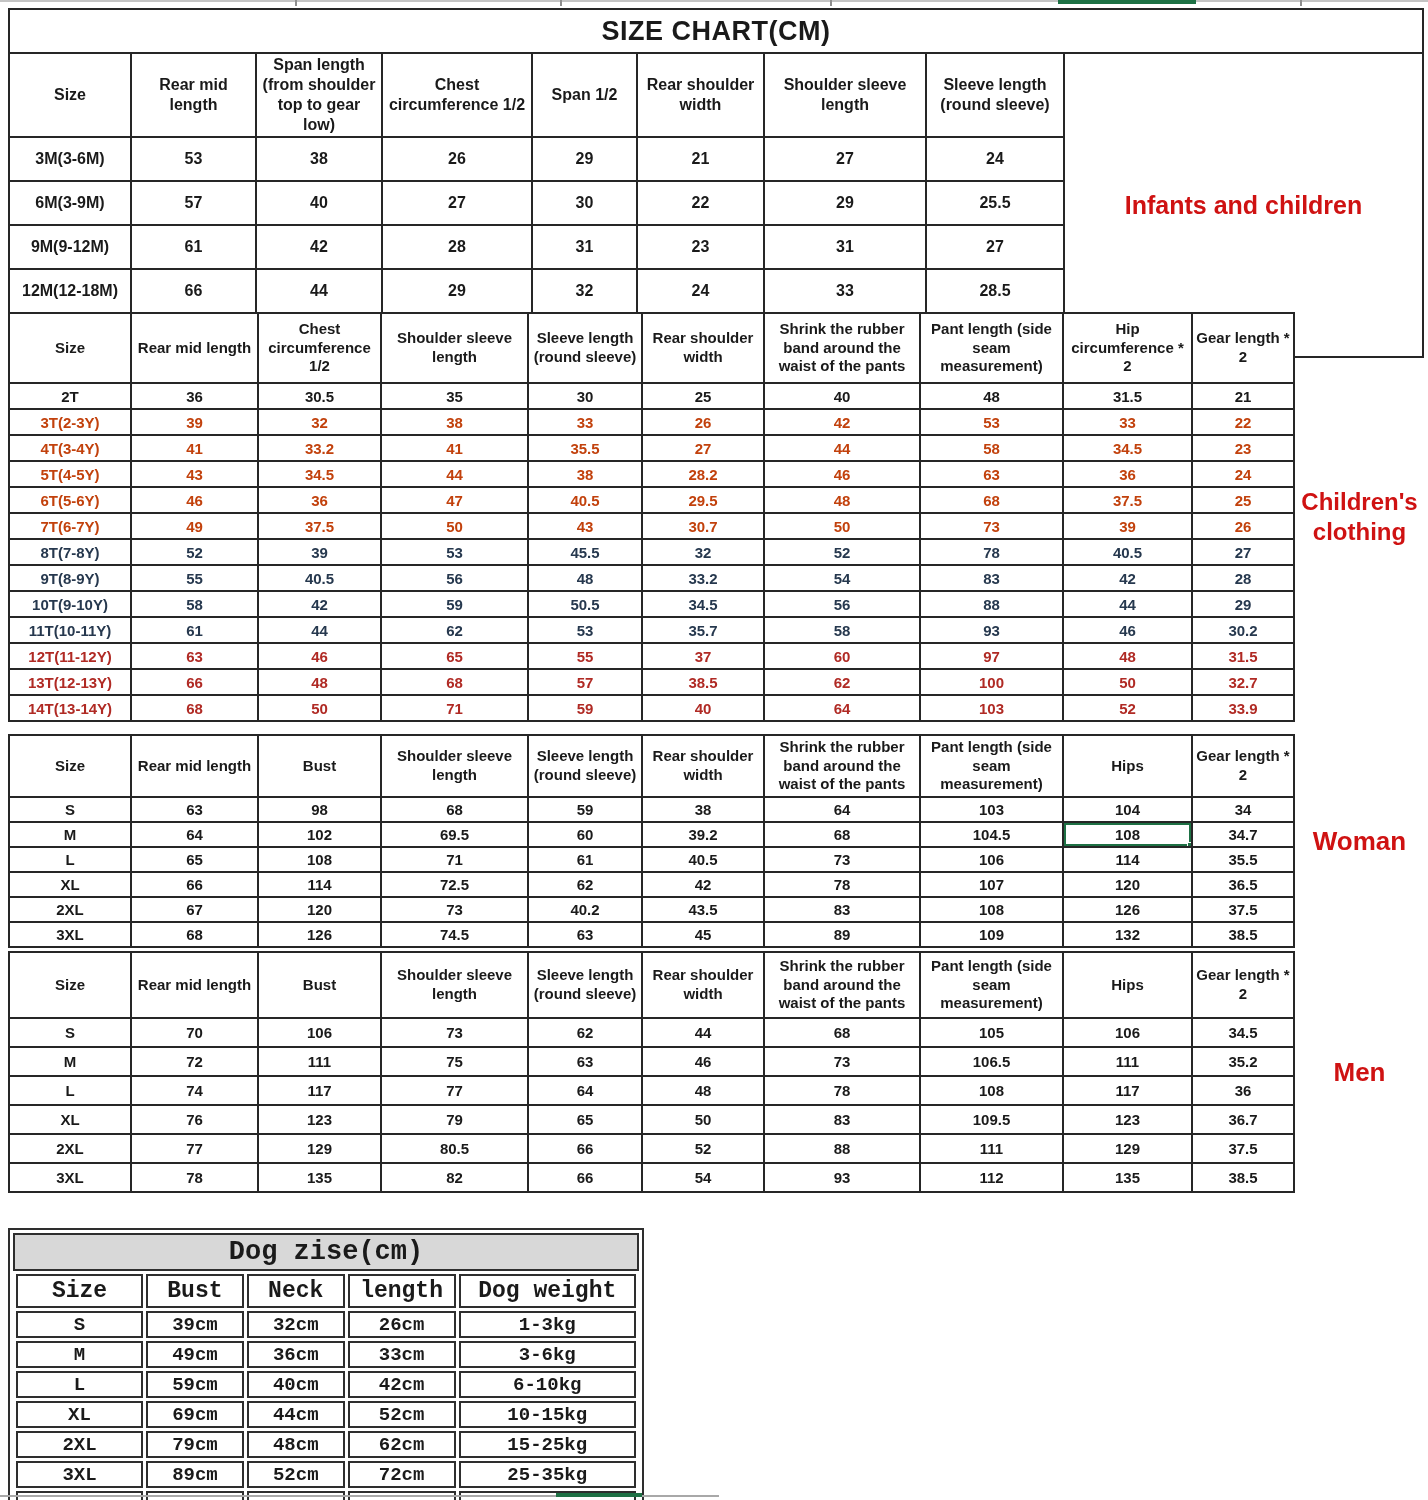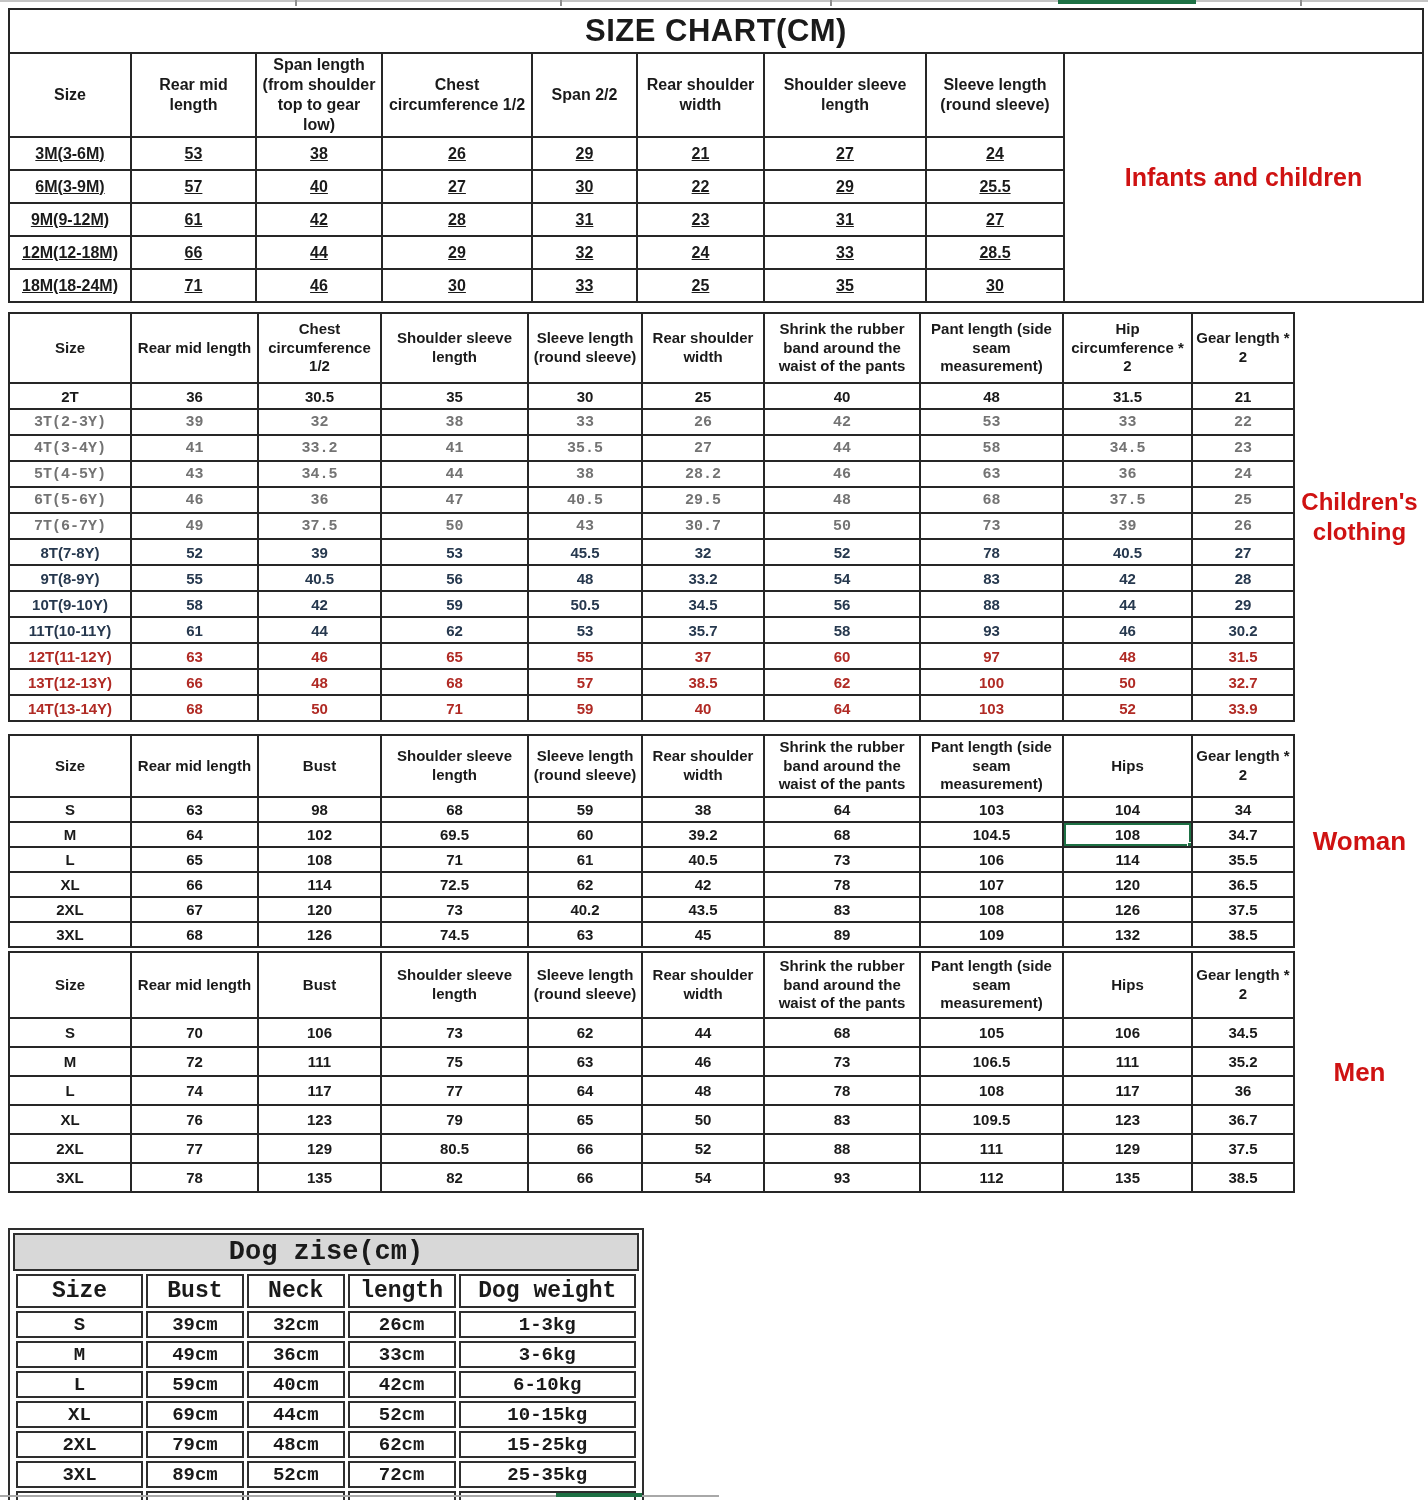--- a/index.html
+++ b/index.html
@@ -23,7 +23,7 @@
   .block{position:absolute;left:8px;width:1416px;}
   #infants{top:8px;}
   .chart-title{border:2px solid #262626;border-bottom:none;height:42px;display:flex;align-items:center;
-               justify-content:center;font-size:31px;font-weight:bold;letter-spacing:0.5px;}
+               justify-content:center;font-size:27px;font-weight:bold;letter-spacing:0.5px;}
   .body-row{display:flex;align-items:stretch;}
   .tbl1 th{font-size:16px;}
   .tbl1 td{font-size:16px;}

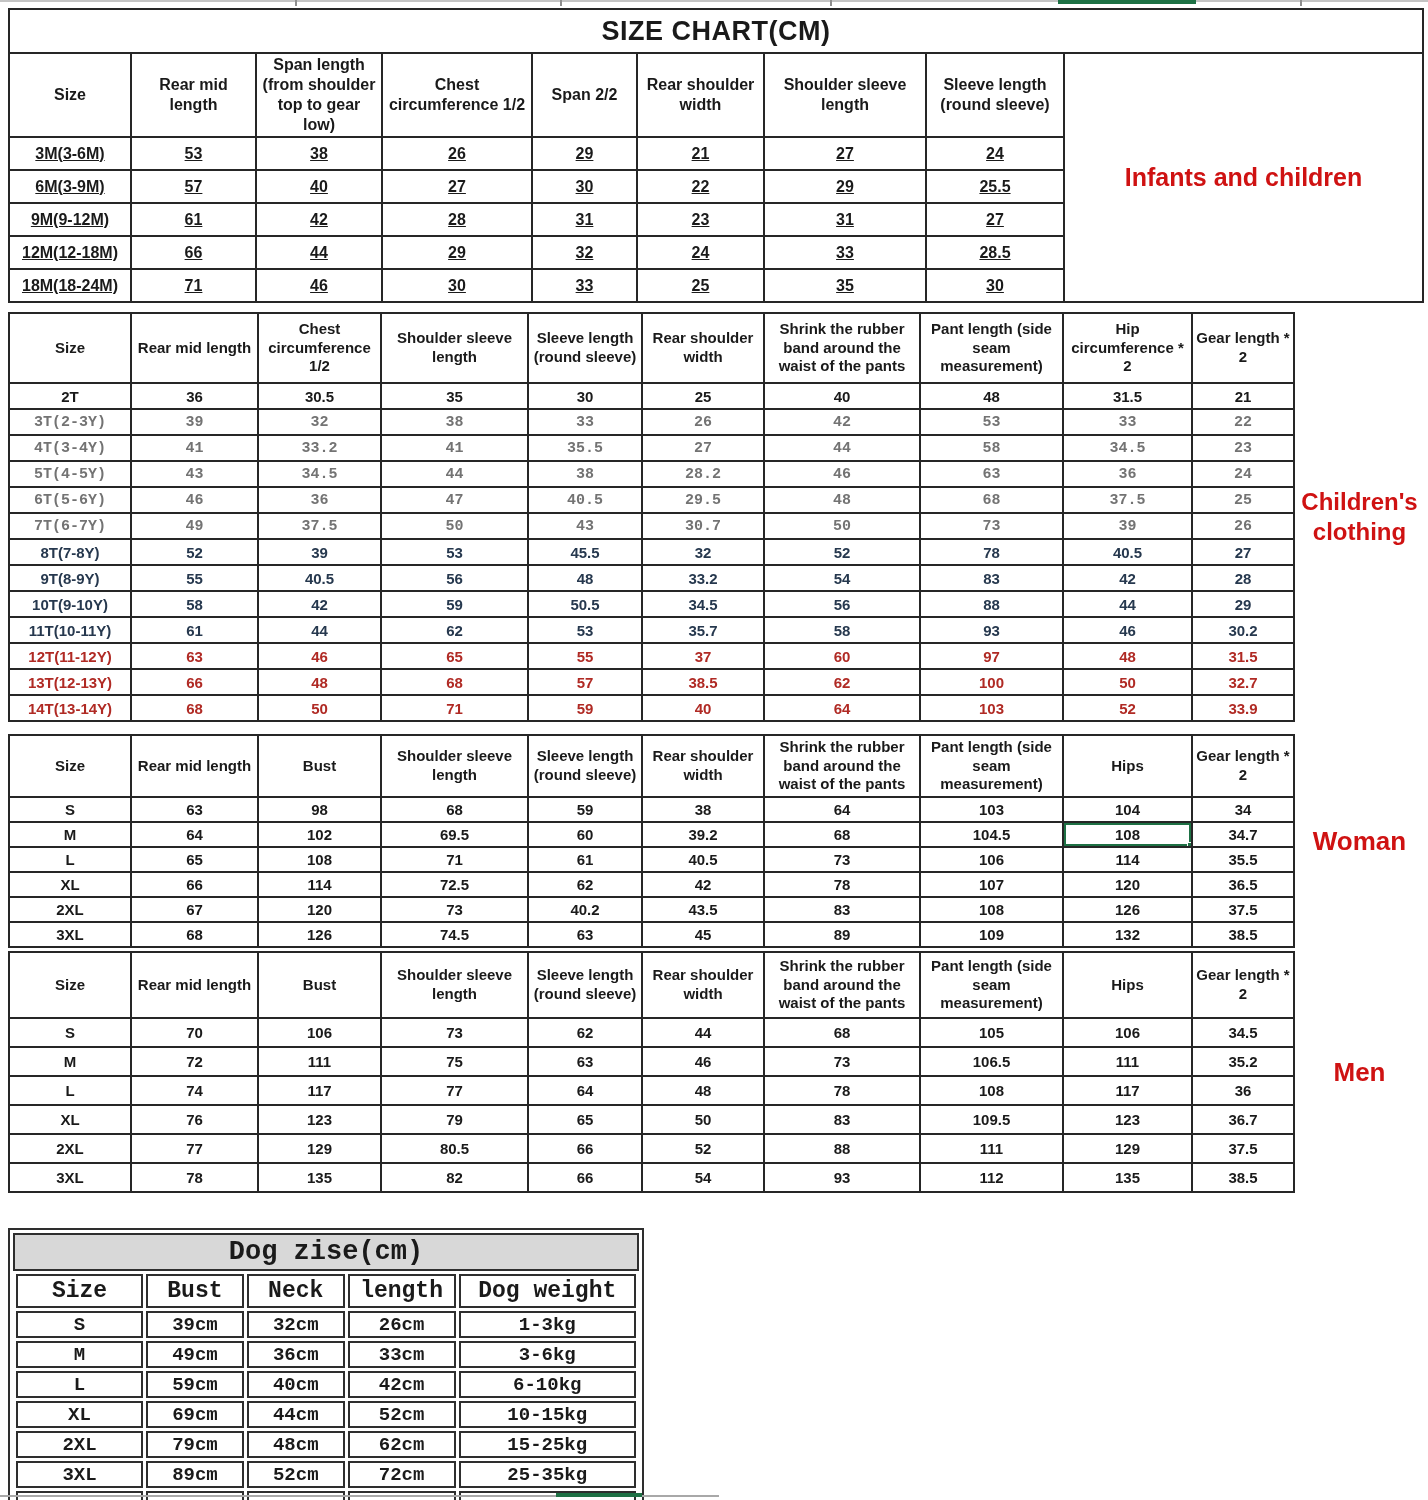--- a/index.html
+++ b/index.html
@@ -101,7 +101,7 @@
               <th>Rear mid length</th>
               <th>Span length (from shoulder top to gear low)</th>
               <th>Chest circumference 1/2</th>
-              <th>Span 2/2</th>
+              <th>Span 1/2</th>
               <th>Rear shoulder width</th>
               <th>Shoulder sleeve length</th>
               <th>Sleeve length (round sleeve)</th>

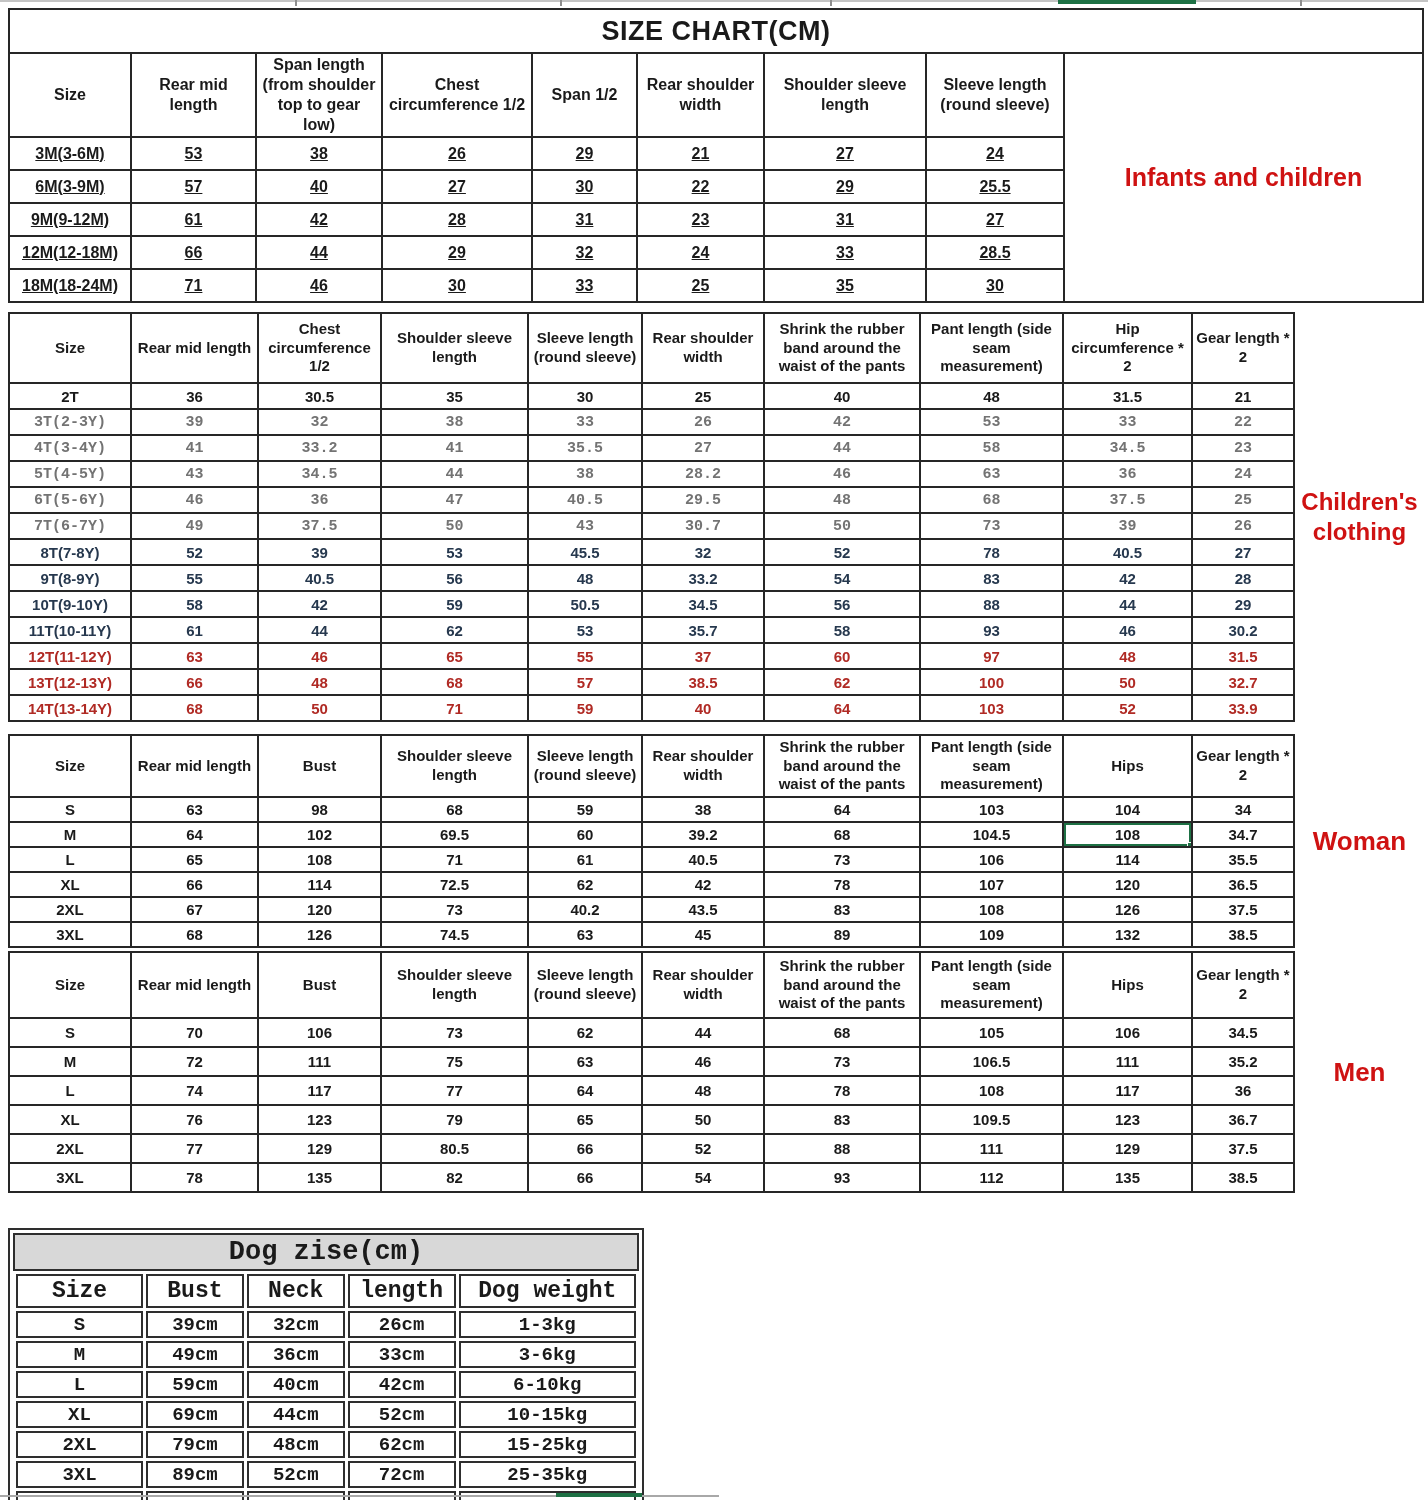--- a/index.html
+++ b/index.html
@@ -28,7 +28,7 @@
   .tbl1 th{font-size:16px;}
   .tbl1 td{font-size:16px;}
   .tbl1 thead tr{height:78px;}
-  .tbl1 tbody tr{height:33px;text-decoration:underline;}
+  .tbl1 tbody tr{height:44px;}
   .side-label{flex:1;display:flex;align-items:center;justify-content:center;text-align:center;
               color:#cf1212;font-weight:bold;}
   .boxed{border:2px solid #262626;border-left:none;font-size:25px;}

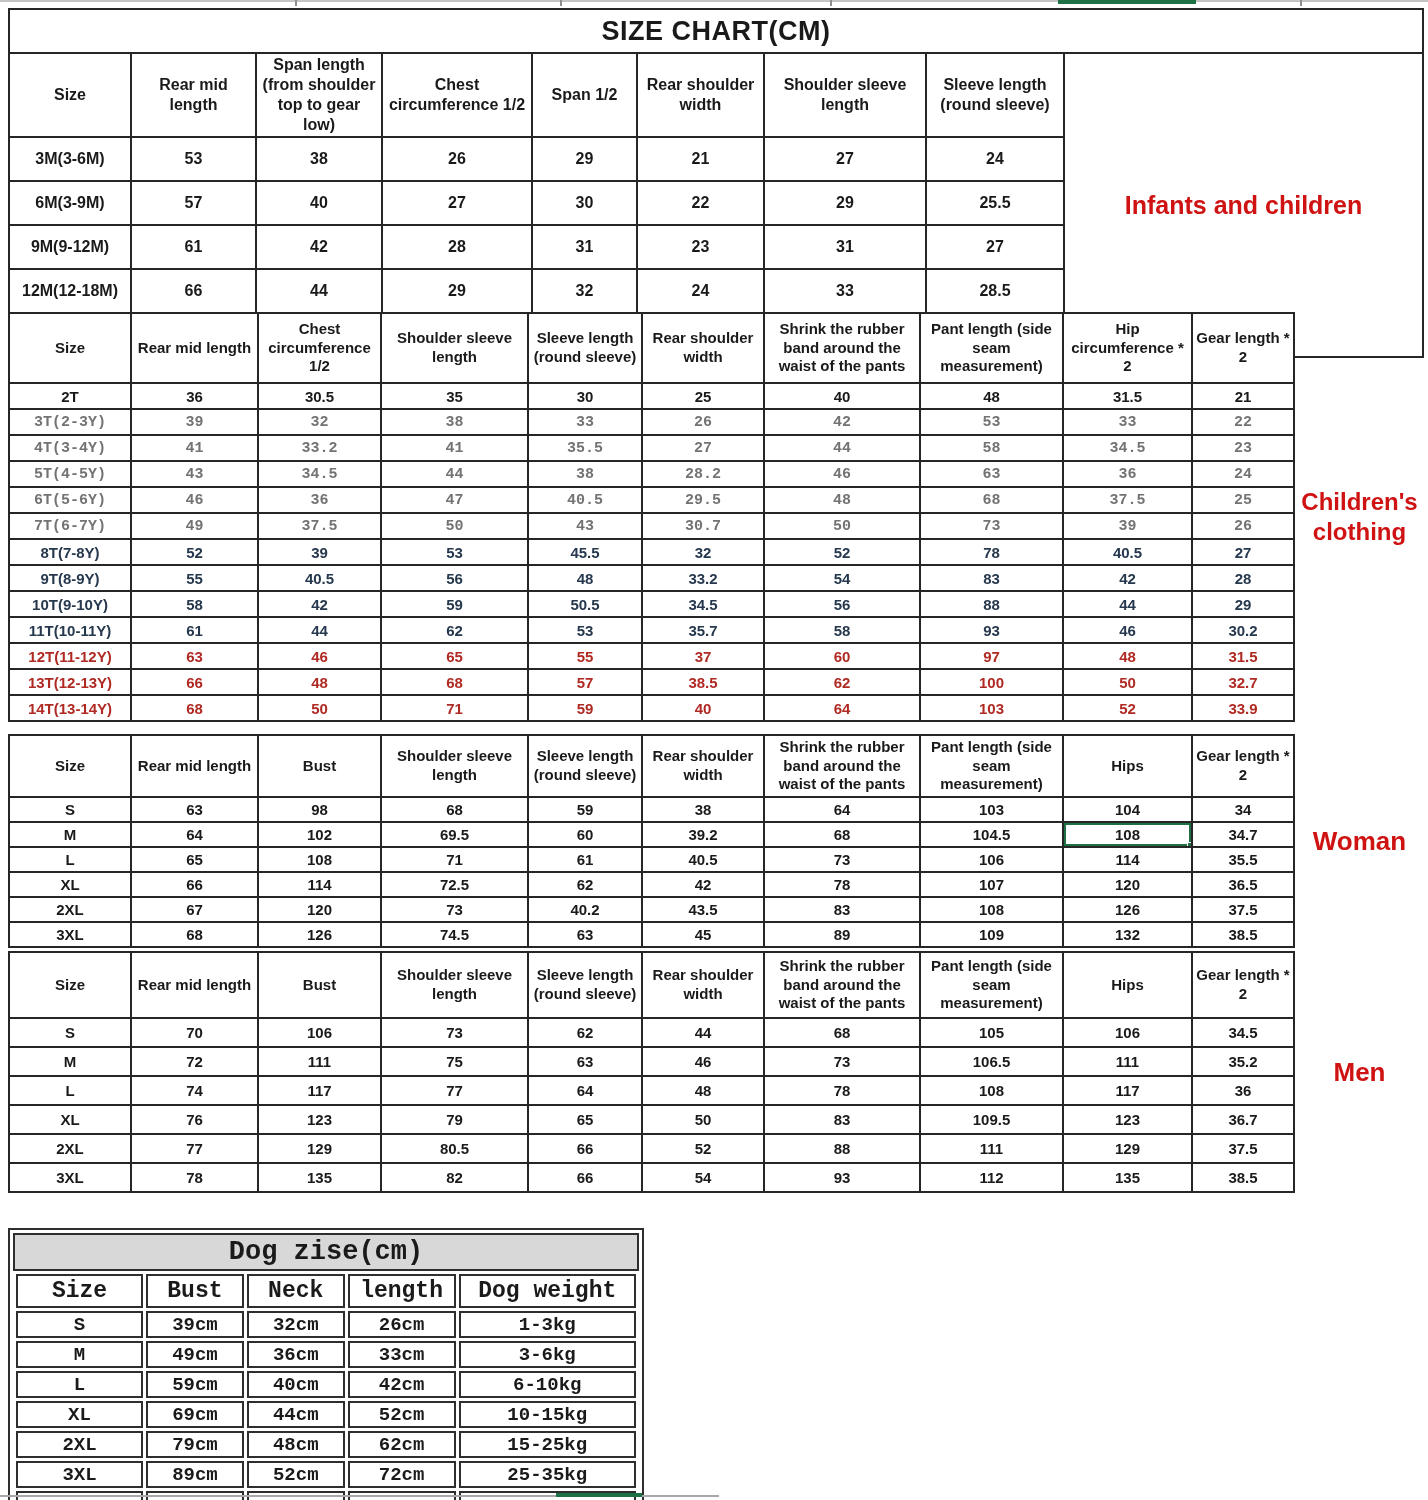--- a/index.html
+++ b/index.html
@@ -47,7 +47,7 @@
   #woman .plain,#men .plain{font-size:26px;}
 
   
-  tr.blue td{color:#737373;font-family:Liberation Mono, monospace;}
+  tr.blue td{color:#c2410c;}
   tr.navy td{color:#26384e;}
   tr.red td{color:#b02a24;}
   td.force-black{color:#1a1a1a;}

